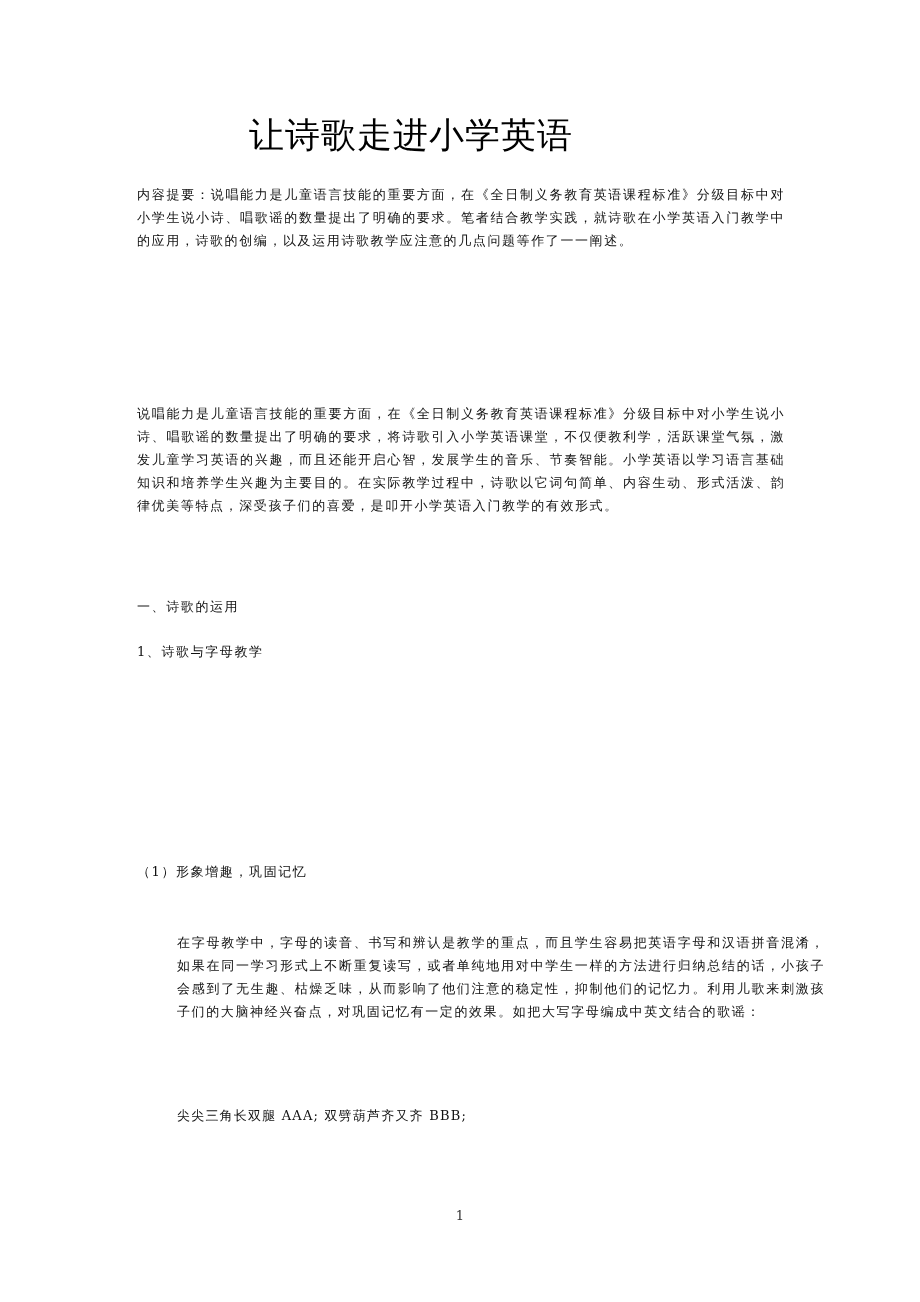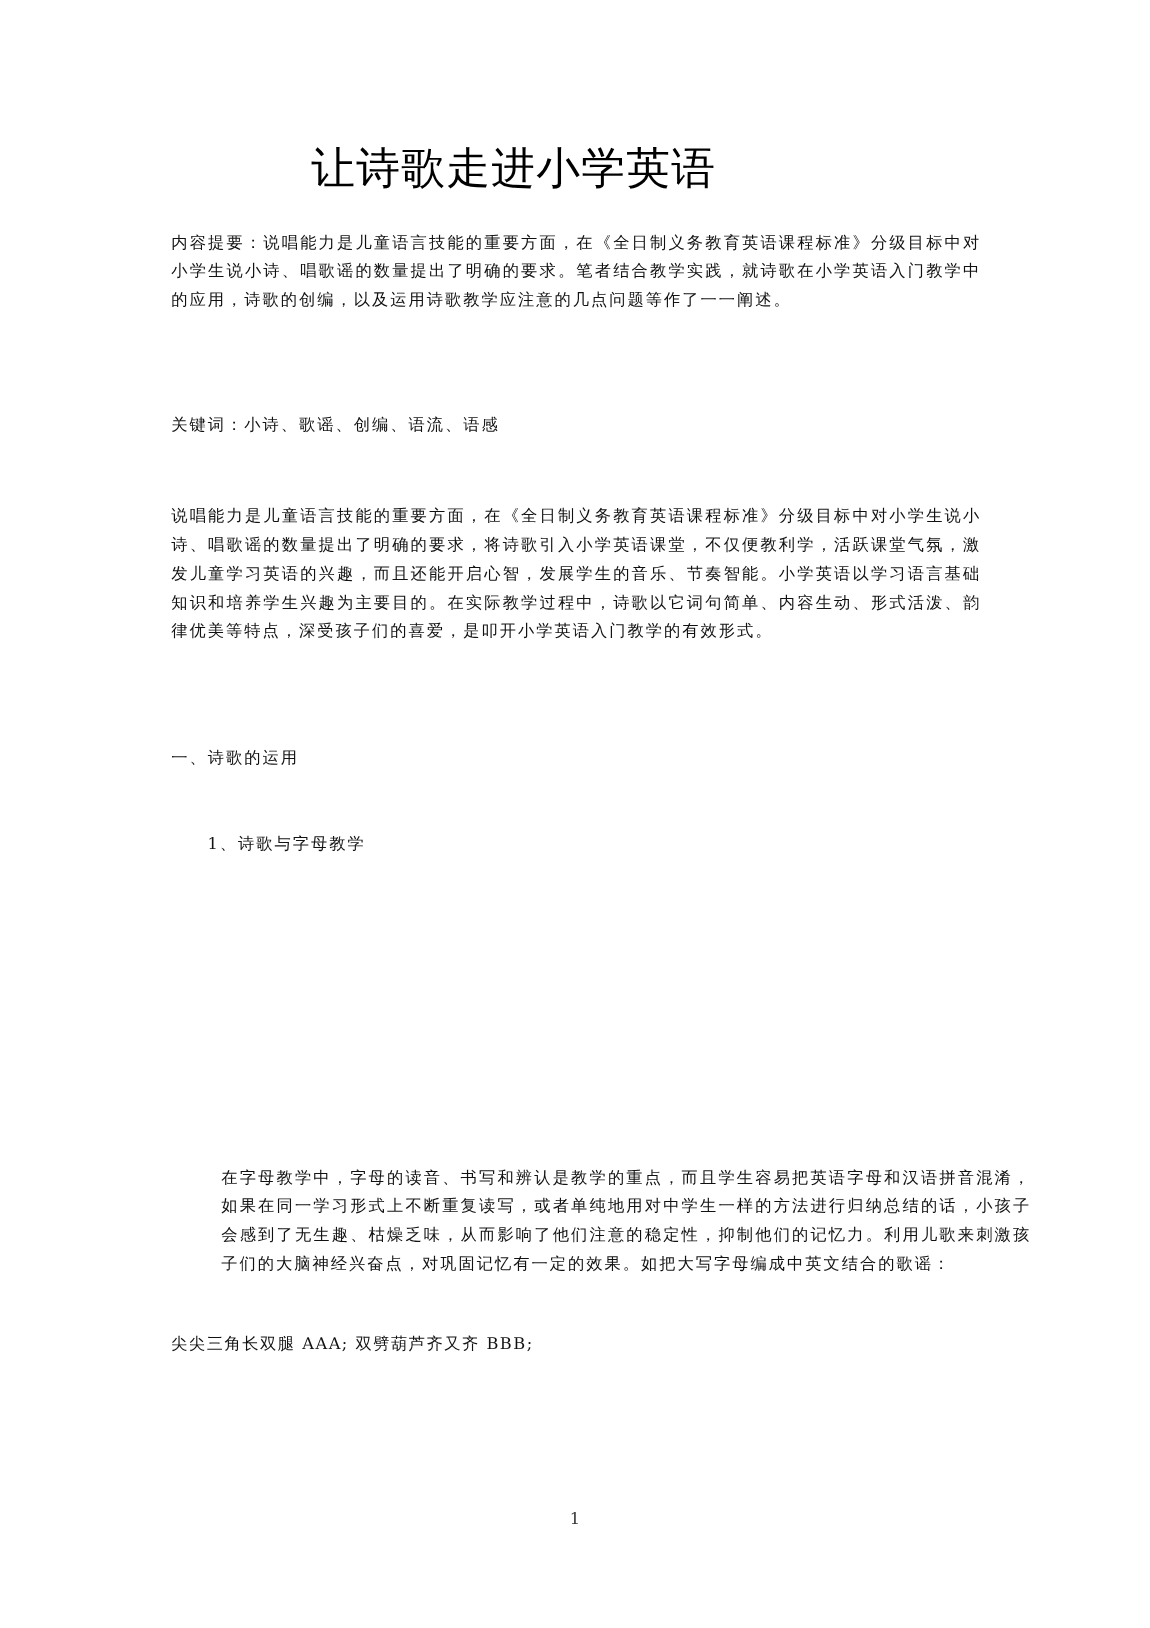--- a/index.html
+++ b/index.html
@@ -63,7 +63,6 @@
 
   <p class="para" style="top:183px;">内容提要：说唱能力是儿童语言技能的重要方面，在《全日制义务教育英语课程标准》分级目标中对小学生说小诗、唱歌谣的数量提出了明确的要求。笔者结合教学实践，就诗歌在小学英语入门教学中的应用，诗歌的创编，以及运用诗歌教学应注意的几点问题等作了一一阐述。</p>
 
-  <p class="para" style="top:329px;">关键词：小诗、歌谣、创编、语流、语感</p>
 
   <p class="para" style="top:595px;">一、诗歌的运用</p>
 

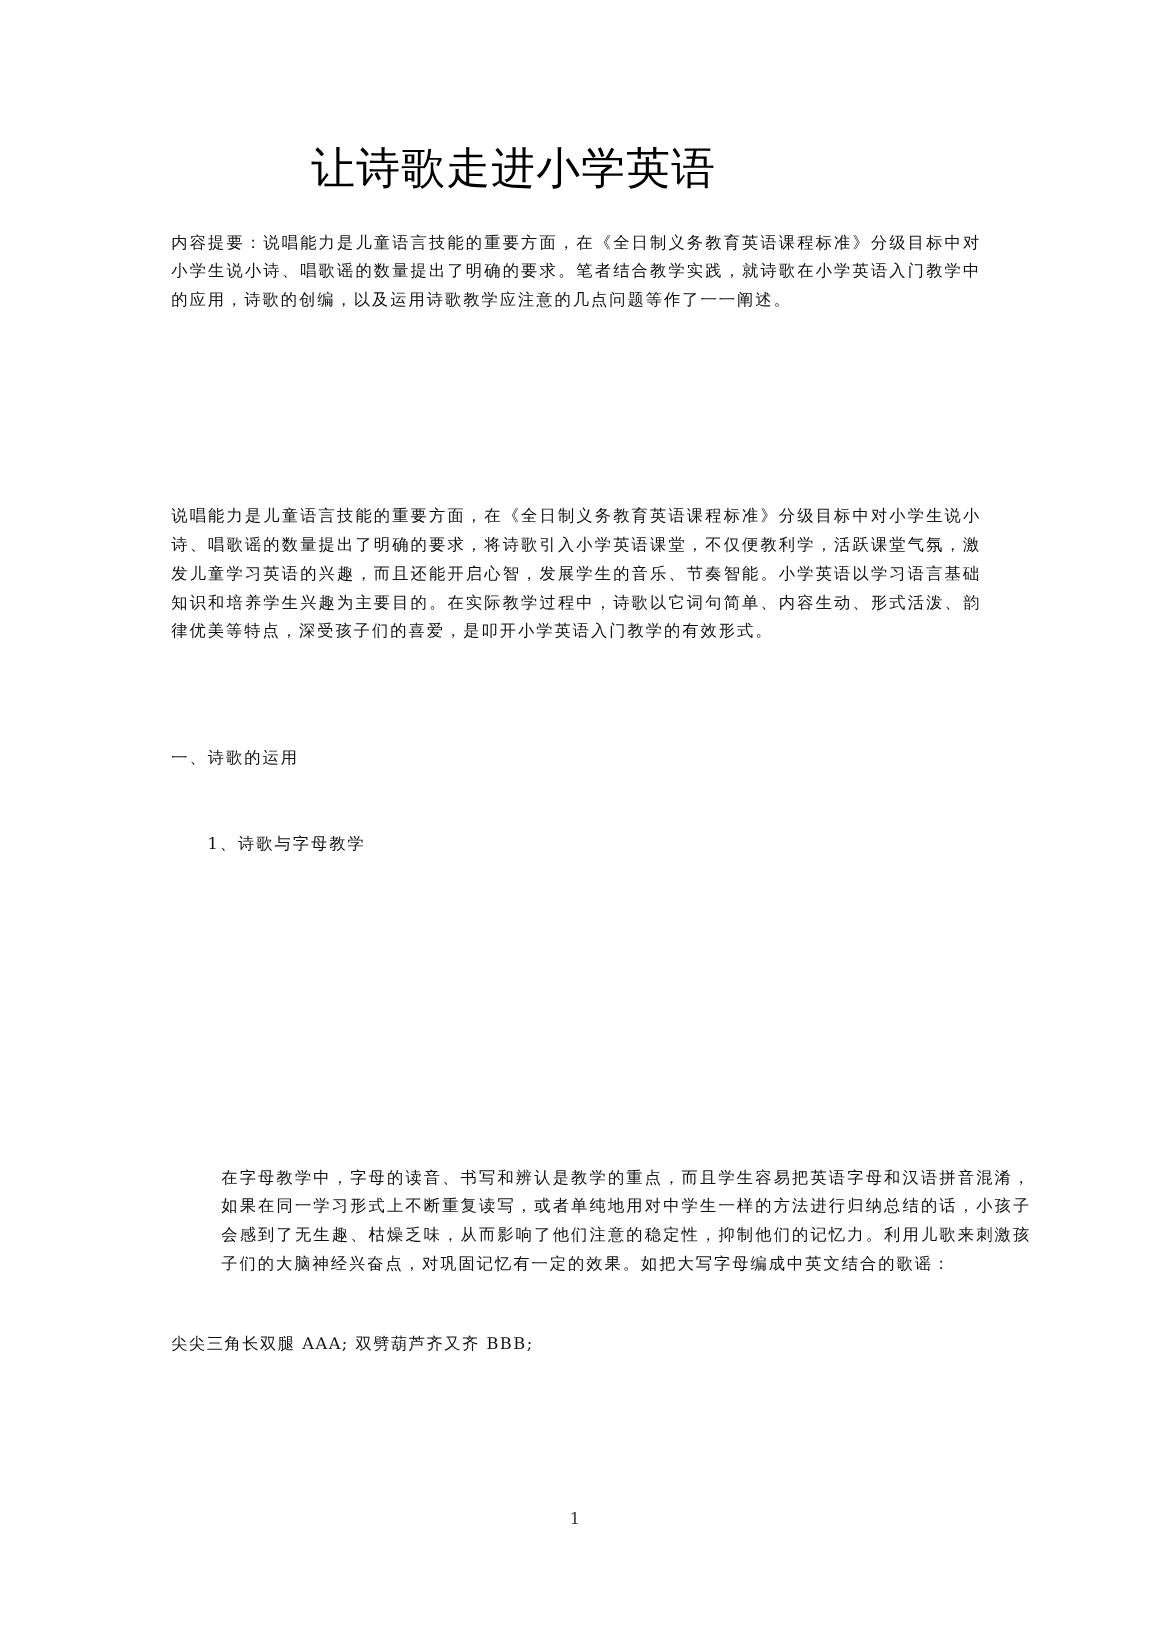--- a/index.html
+++ b/index.html
@@ -68,7 +68,7 @@
 
   <p class="para" style="top:402px;">说唱能力是儿童语言技能的重要方面，在《全日制义务教育英语课程标准》分级目标中对小学生说小诗、唱歌谣的数量提出了明确的要求，将诗歌引入小学英语课堂，不仅便教利学，活跃课堂气氛，激发儿童学习英语的兴趣，而且还能开启心智，发展学生的音乐、节奏智能。小学英语以学习语言基础知识和培养学生兴趣为主要目的。在实际教学过程中，诗歌以它词句简单、内容生动、形式活泼、韵律优美等特点，深受孩子们的喜爱，是叩开小学英语入门教学的有效形式。</p>
 
-  <p class="para" style="top:664px;margin-left:29px;">1、诗歌与字母教学</p>
+  <p class="para" style="top:640px;">1、诗歌与字母教学</p>
 
 
 

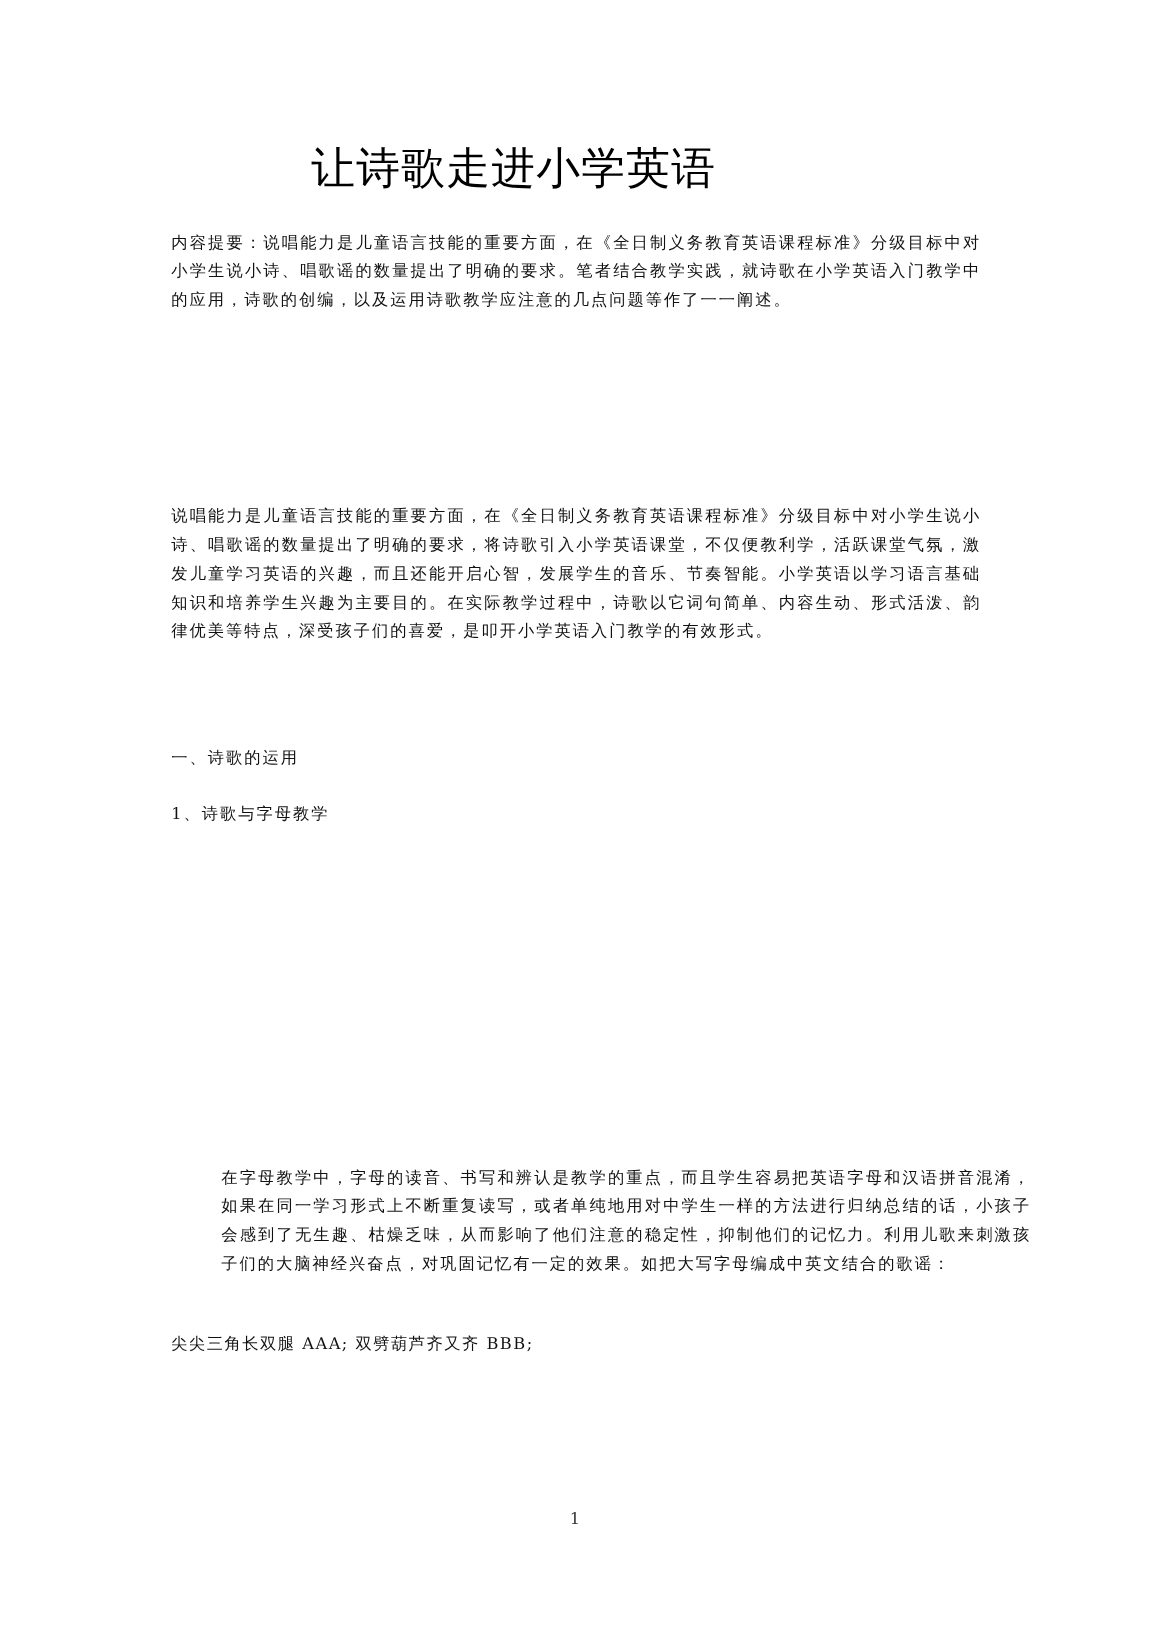--- a/index.html
+++ b/index.html
@@ -71,6 +71,7 @@
   <p class="para" style="top:640px;">1、诗歌与字母教学</p>
 
 
+  <p class="para" style="top:860px;">（1）形象增趣，巩固记忆</p>
 
   <p class="para" style="top:931px;margin-left:40px;">在字母教学中，字母的读音、书写和辨认是教学的重点，而且学生容易把英语字母和汉语拼音混淆，如果在同一学习形式上不断重复读写，或者单纯地用对中学生一样的方法进行归纳总结的话，小孩子会感到了无生趣、枯燥乏味，从而影响了他们注意的稳定性，抑制他们的记忆力。利用儿歌来刺激孩子们的大脑神经兴奋点，对巩固记忆有一定的效果。如把大写字母编成中英文结合的歌谣：</p>
 

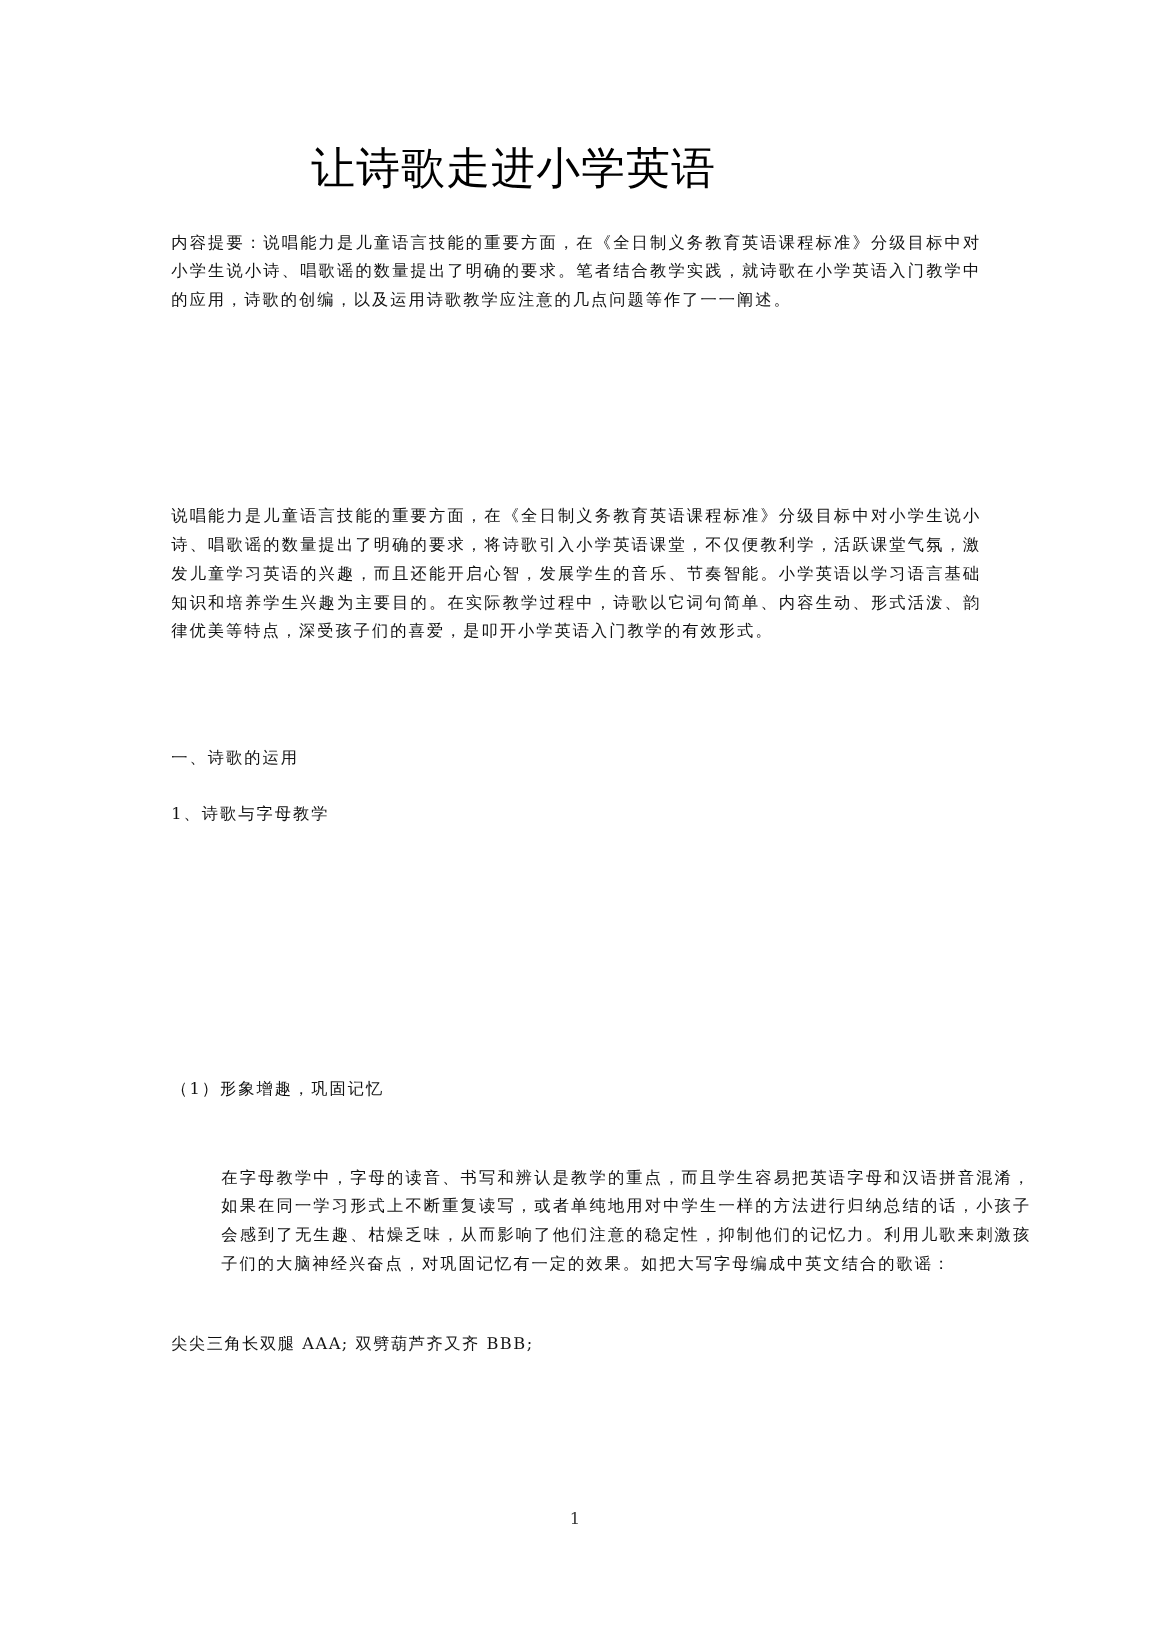--- a/index.html
+++ b/index.html
@@ -75,7 +75,7 @@
 
   <p class="para" style="top:931px;margin-left:40px;">在字母教学中，字母的读音、书写和辨认是教学的重点，而且学生容易把英语字母和汉语拼音混淆，如果在同一学习形式上不断重复读写，或者单纯地用对中学生一样的方法进行归纳总结的话，小孩子会感到了无生趣、枯燥乏味，从而影响了他们注意的稳定性，抑制他们的记忆力。利用儿歌来刺激孩子们的大脑神经兴奋点，对巩固记忆有一定的效果。如把大写字母编成中英文结合的歌谣：</p>
 
-  <p class="para" style="top:1064px; letter-spacing:1.2px;">尖尖三角长双腿 AAA; 双劈葫芦齐又齐 BBB;</p>
+  <p class="para" style="top:1104px; letter-spacing:1.2px;margin-left:40px;">尖尖三角长双腿 AAA; 双劈葫芦齐又齐 BBB;</p>
 
   <div class="page-number">1</div>
 </div>

